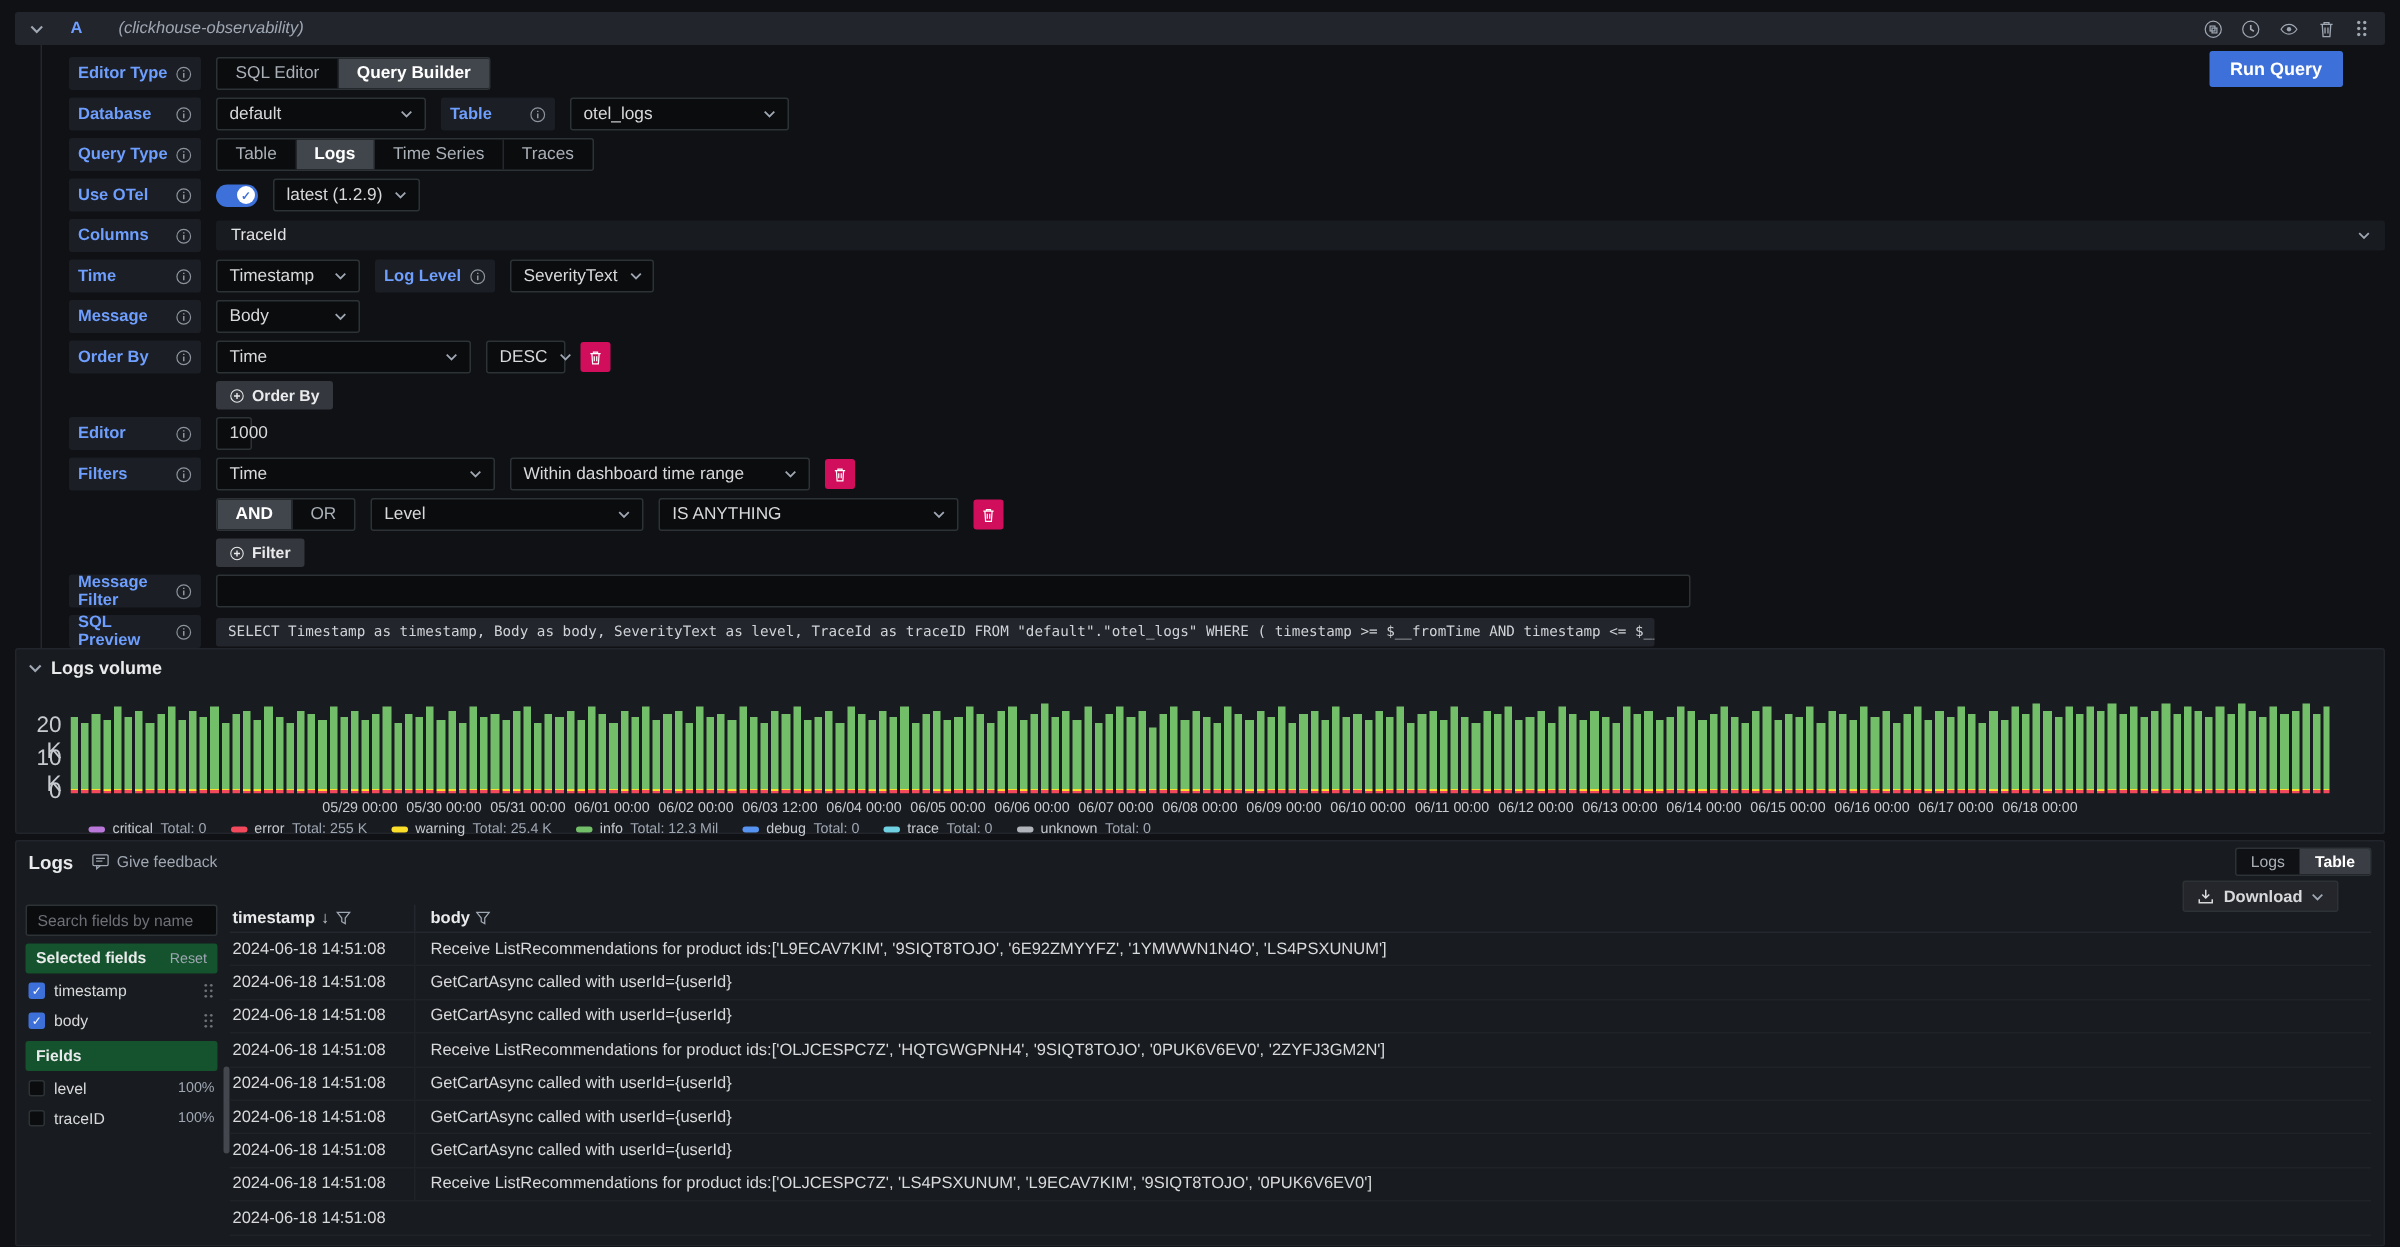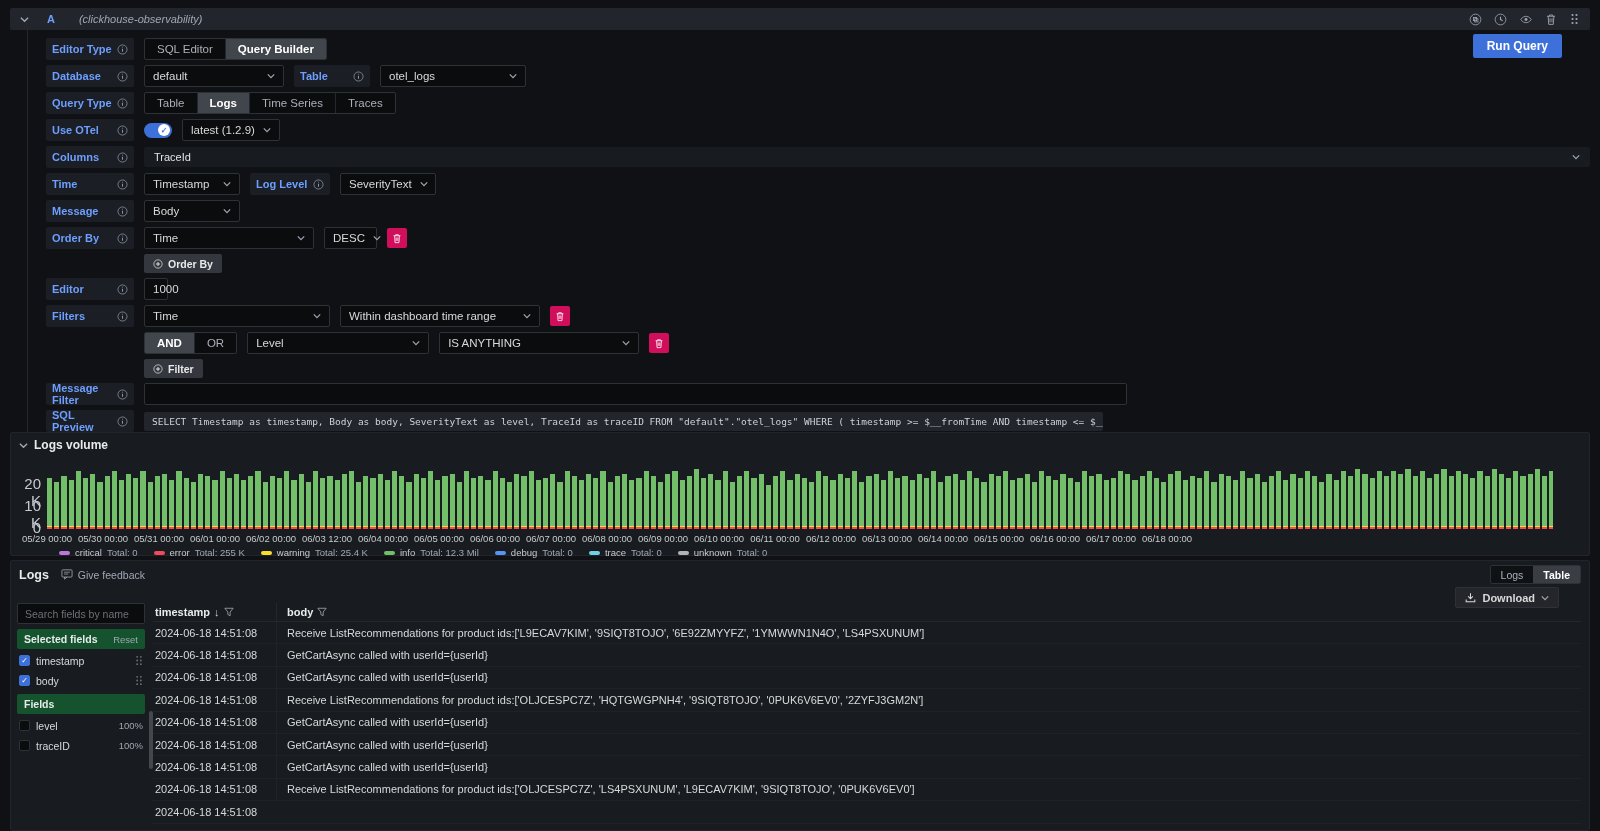--- a/index.html
+++ b/index.html
@@ -98,7 +98,7 @@
     background:linear-gradient(to top, #f2495c 0px, #f2495c 2px, #fade2a 2px, #fade2a 3px, #73bf69 3px);
   }
   .y-ticks span { position:absolute; right:calc(100% + 6px); font-size:15px; color:#c7cbd1; width:30px; text-align:right; }
-  .x-ticks { position:absolute; left:-28px; right:-28px; top:72px; display:flex; justify-content:flex-start; }
+  .x-ticks { position:absolute; left:-28px; right:-28px; top:72px; display:flex; justify-content:center; }
   .x-ticks span { font-size:9.5px; color:#c7cbd1; width:56px; text-align:center; }
   .legend { position:absolute; left:12px; top:86px; display:flex; gap:16px; align-items:center; }
   .legend-item { display:flex; align-items:center; gap:5px; font-size:9.5px; color:#9fa7b3; cursor:pointer; }

